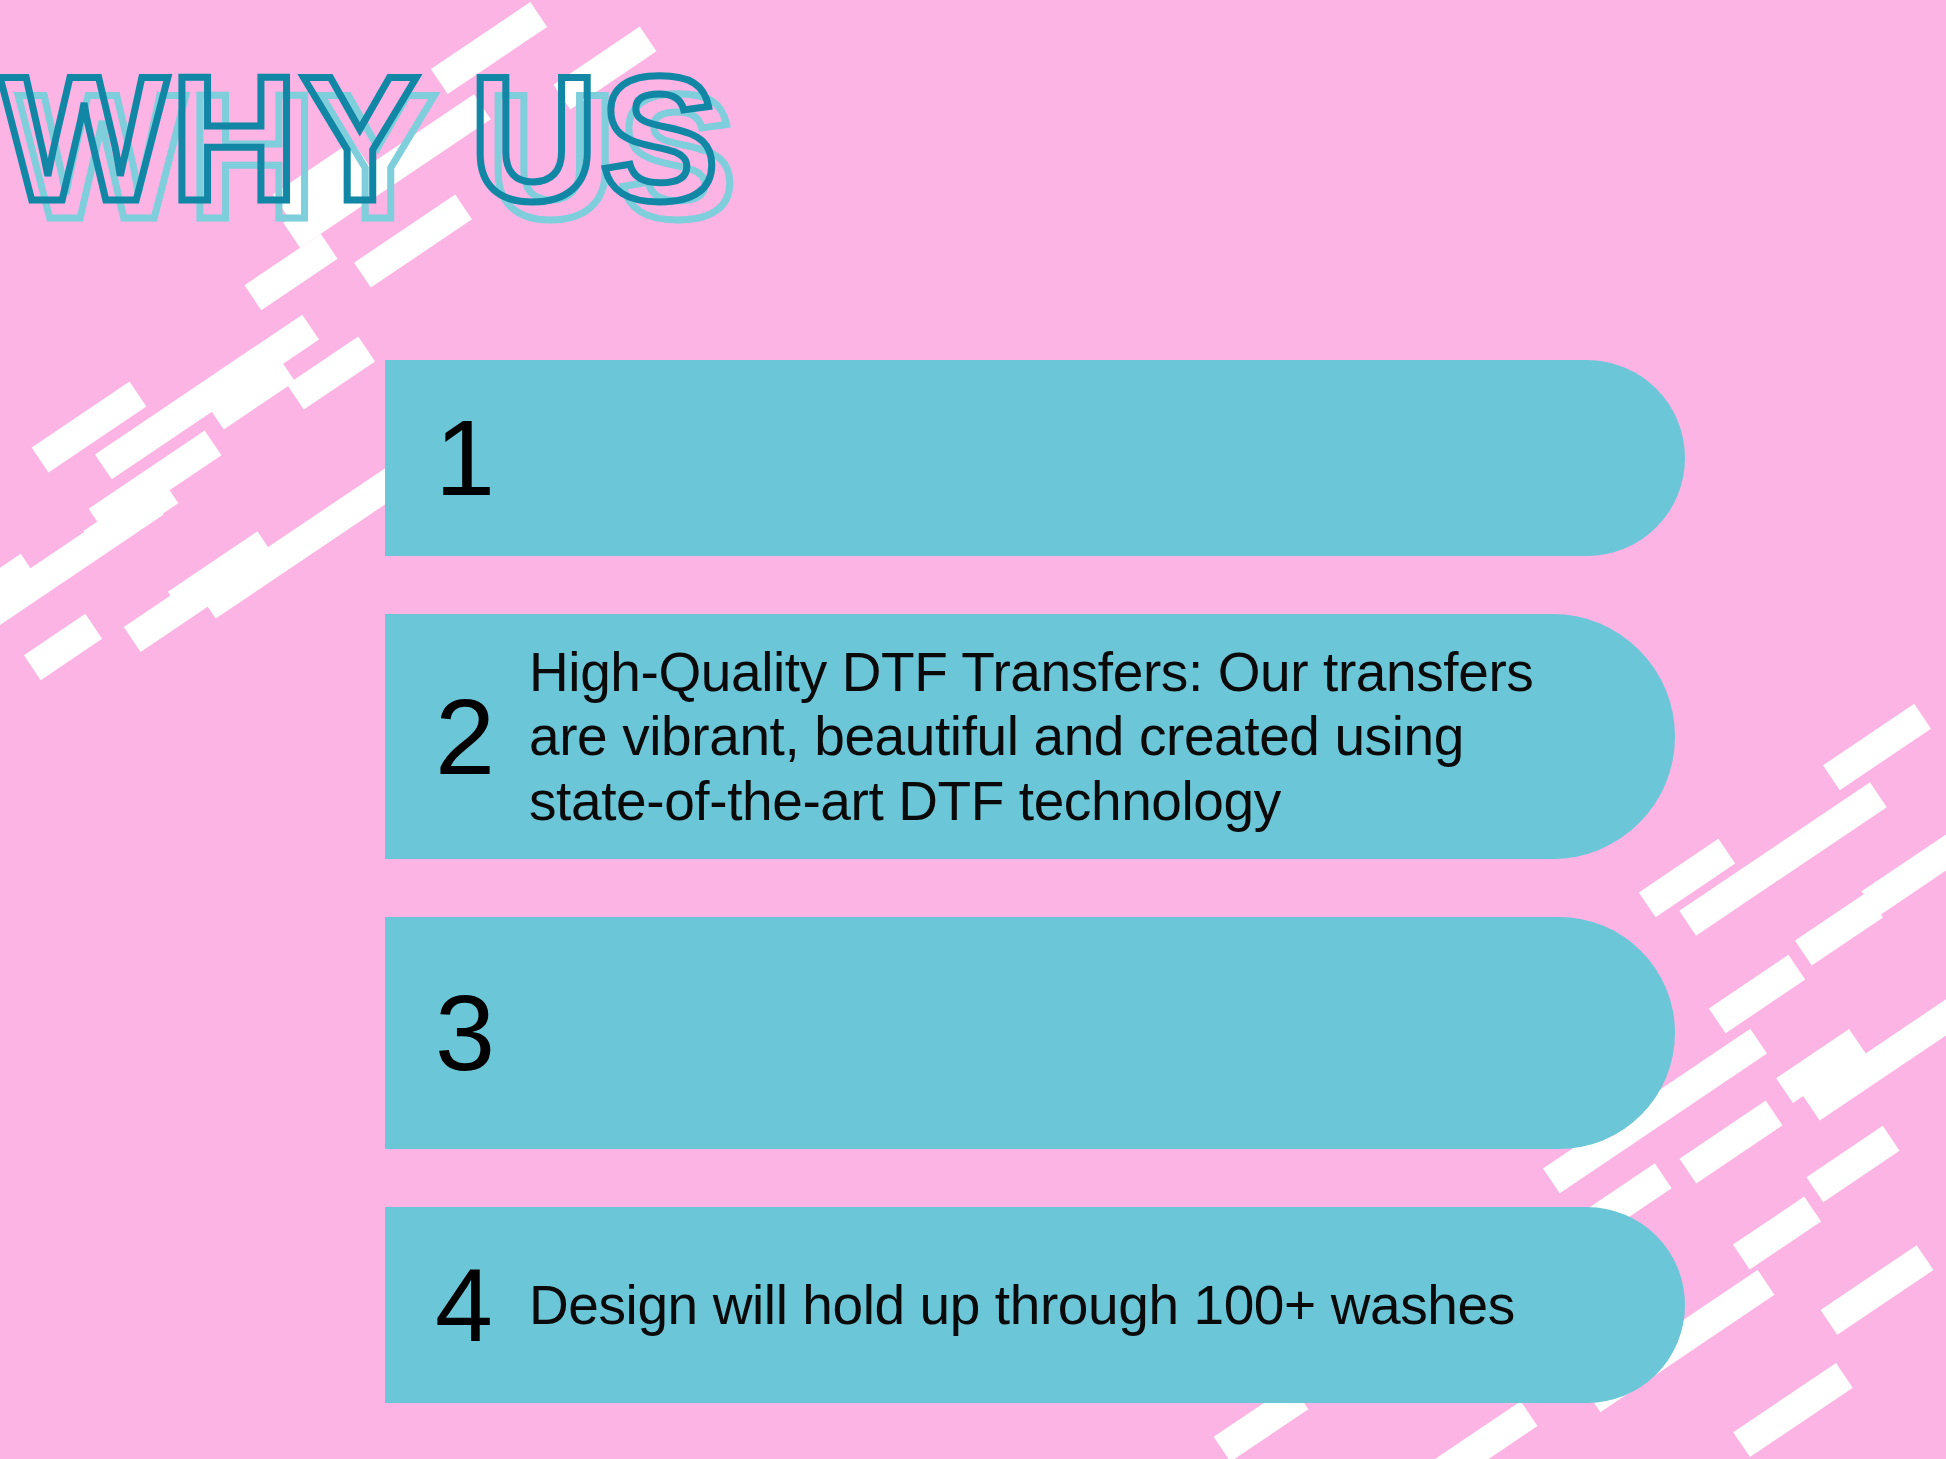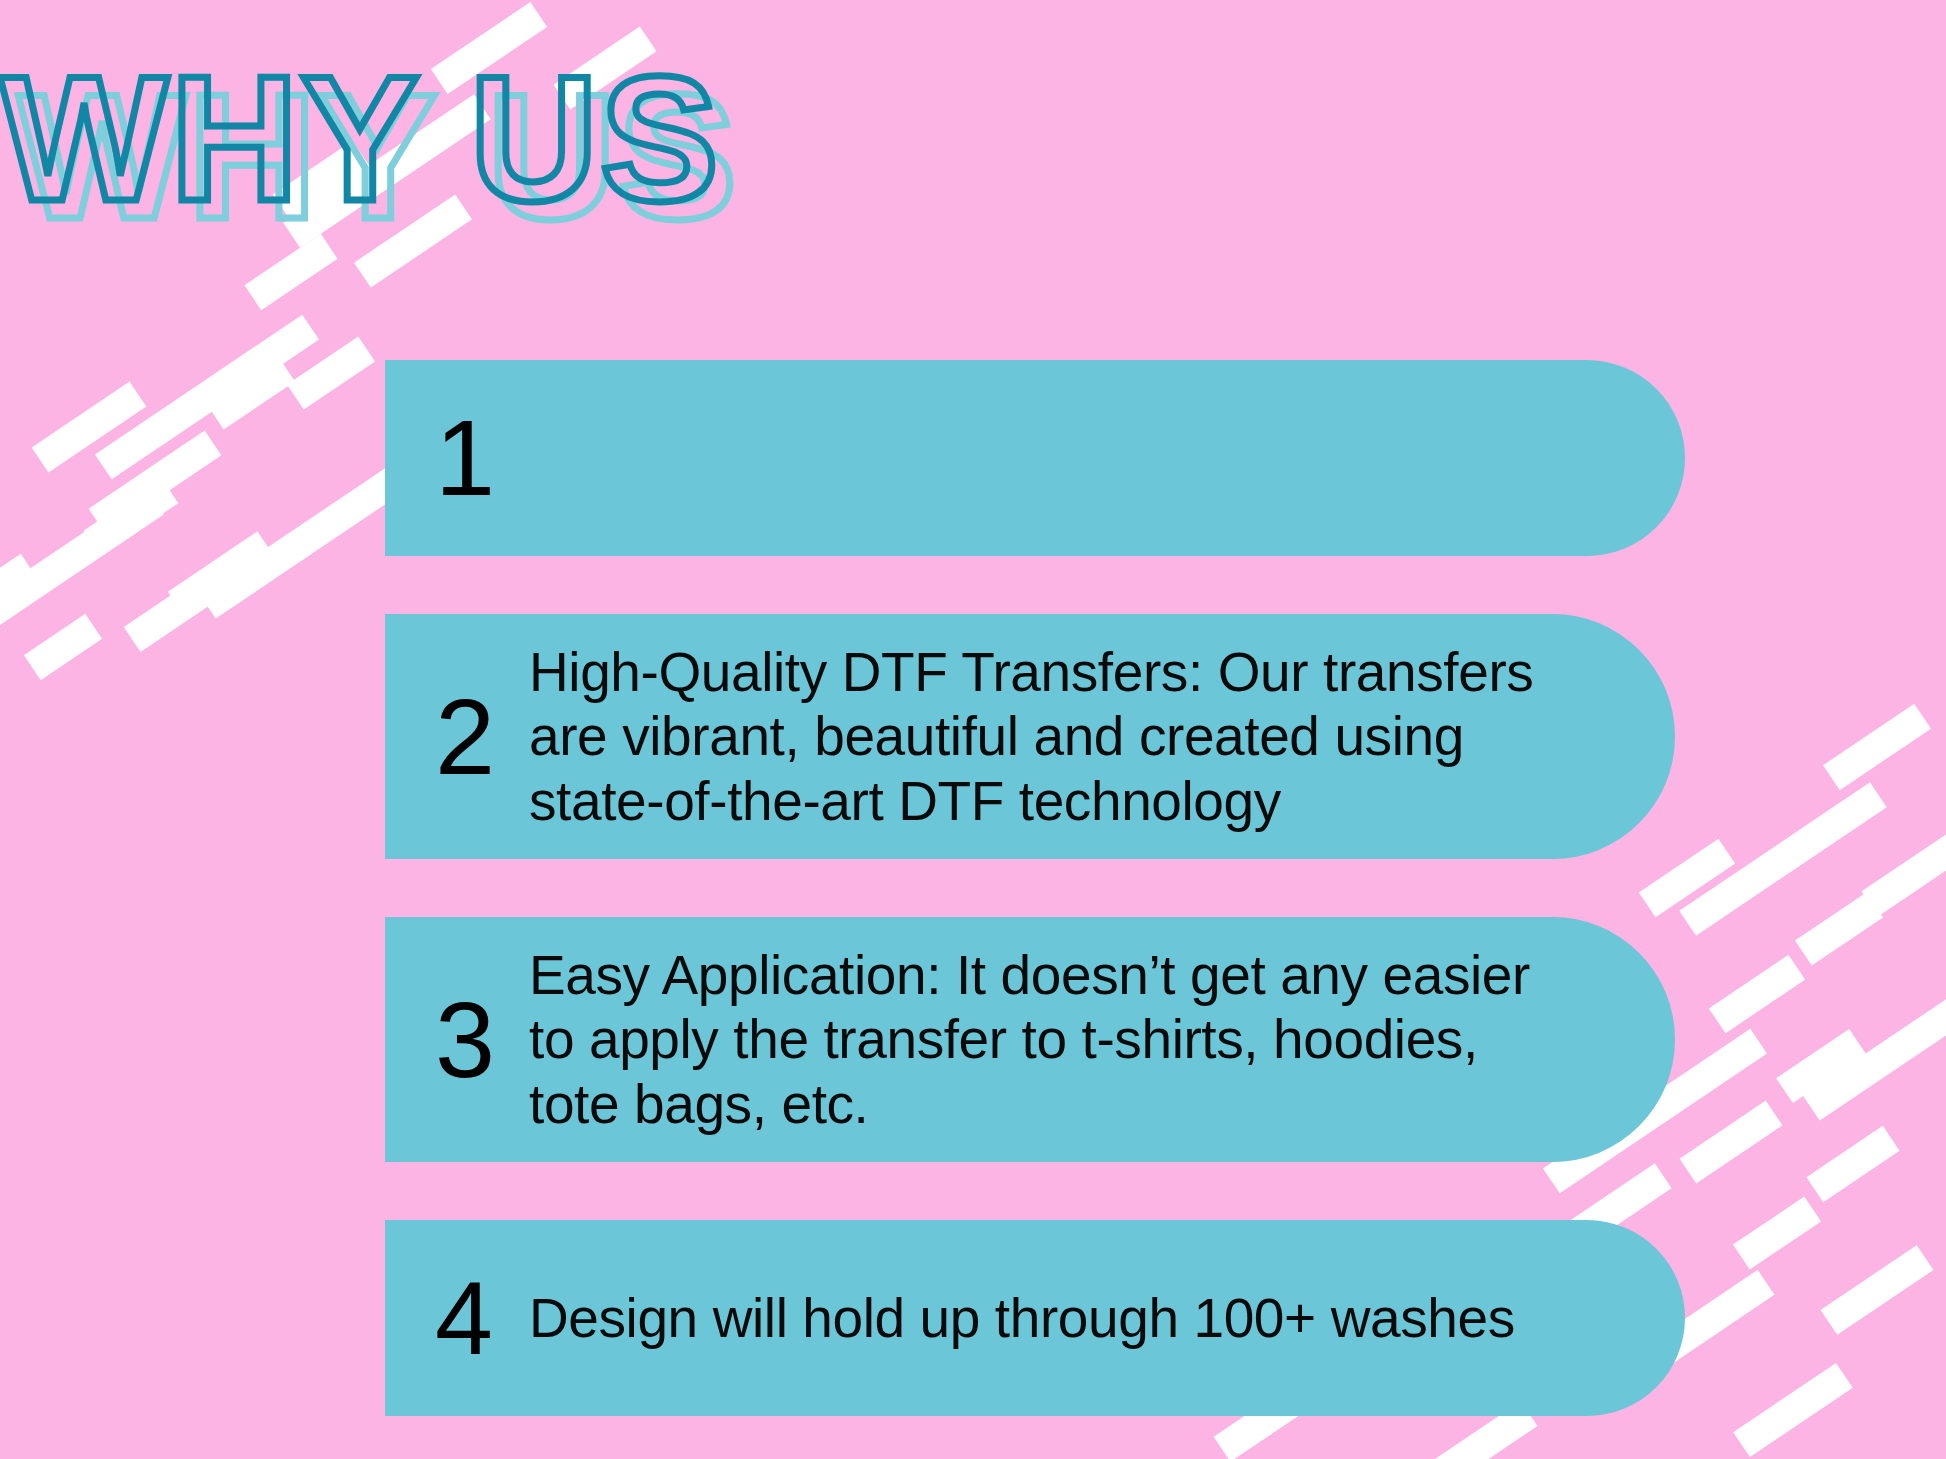--- a/index.html
+++ b/index.html
@@ -192,9 +192,6 @@
 
     <div class="card card-3">
       <div class="card-number">3</div>
-      <div class="card-text">Easy Application: It doesn’t get any easier
-to apply the transfer to t-shirts, hoodies,
-tote bags, etc.</div>
     </div>
 
     <div class="card card-4">

